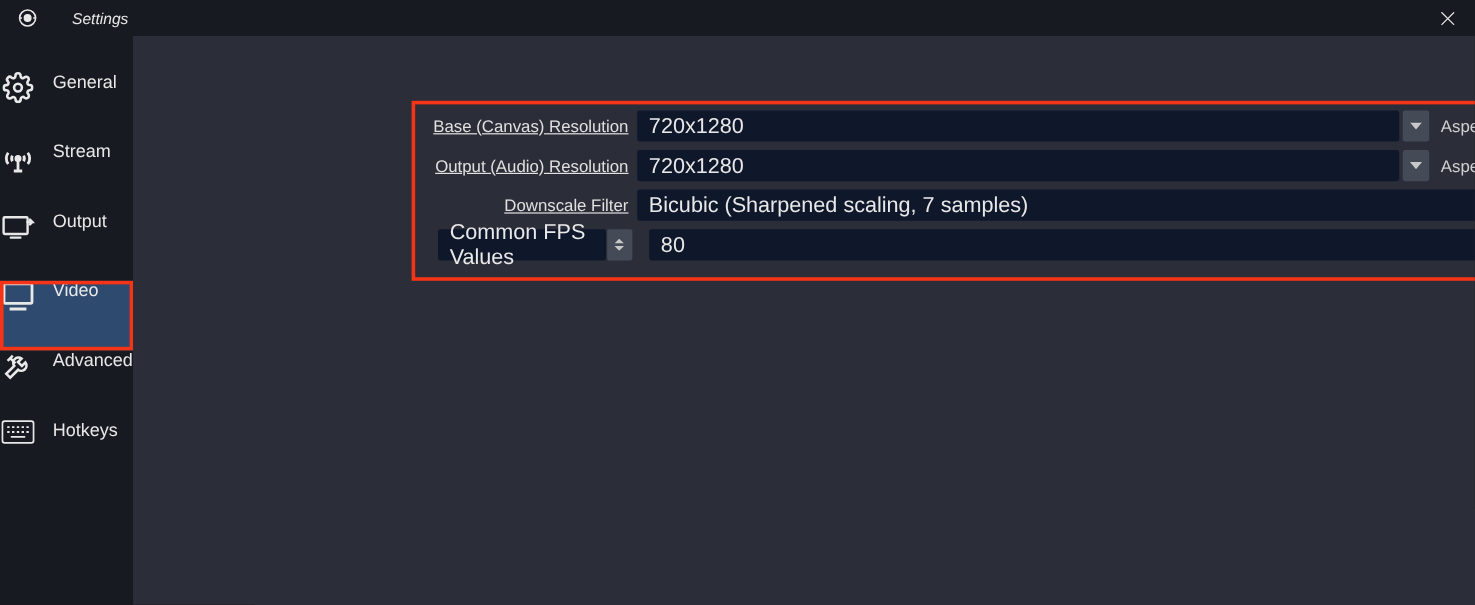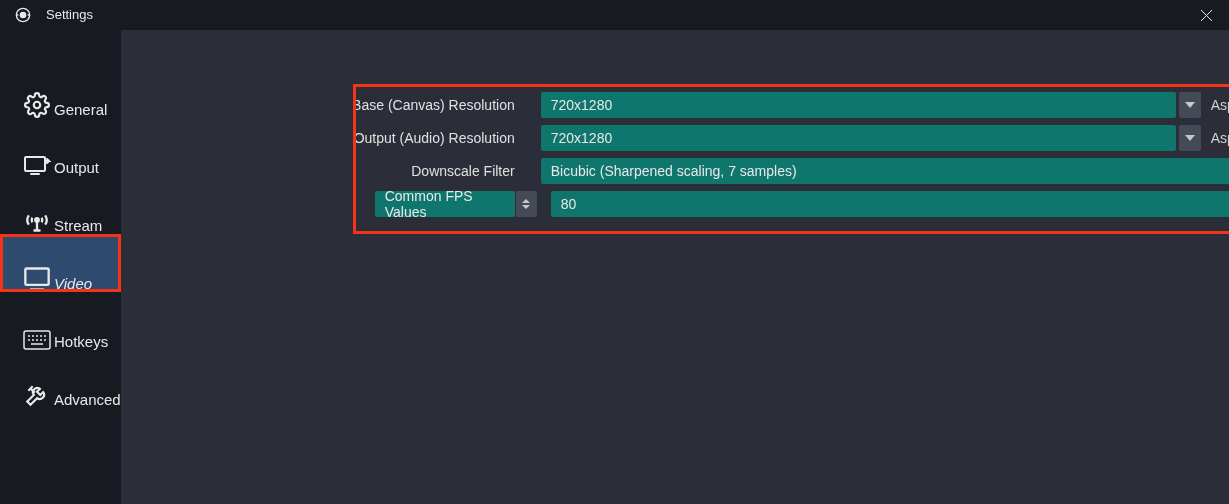--- a/index.html
+++ b/index.html
@@ -6,7 +6,7 @@
   html, body { width: 1229px; height: 504px; background: #000; font-family: "Segoe UI", Arial, sans-serif; color: #d8d8d8; font-size: 14px; overflow: hidden; }
   .window { width: 1229px; height: 504px; background: #2b2e38; display: flex; flex-direction: column; }
   .titlebar { height: 30px; background: #181a21; display: flex; align-items: center; justify-content: space-between; padding: 0 0 0 8px; }
-  .titlebar-left { display: flex; align-items: flex-start; gap: 8px; }
+  .titlebar-left { display: flex; align-items: center; gap: 22px; font-style: italic; }
   .titlebar-title { color: #e8e8e8; font-size: 13px; }
   .close-btn { width: 46px; height: 30px; display: flex; align-items: center; justify-content: center; cursor: pointer; }
   .body { flex: 1; display: flex; }

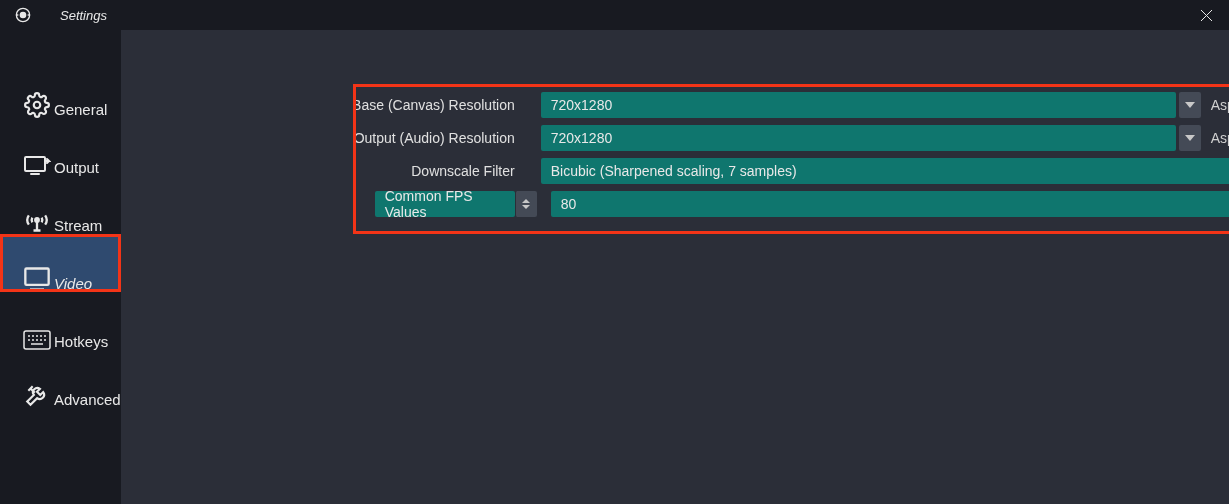--- a/index.html
+++ b/index.html
@@ -11,7 +11,7 @@
   .close-btn { width: 46px; height: 30px; display: flex; align-items: center; justify-content: center; cursor: pointer; }
   .body { flex: 1; display: flex; }
   .sidebar { width: 186px; background: #181a21; padding-top: 30px; }
-  .sidebar-item { height: 58px; display: flex; align-items: flex-end; gap: 2px; padding-left: 22px; cursor: pointer; color: #e8e8e8; font-size: 15px; }
+  .sidebar-item { height: 58px; display: flex; align-items: flex-start; gap: 14px; cursor: pointer; color: #e8e8e8; font-size: 15px; }
   .sidebar-item.active { background: #2f4a6f; }
   .sidebar-item.active-border { outline: 3px solid #f33417; outline-offset: -3px; font-style: italic; }
   .icon-wrap { width: 30px; display: flex; align-items: center; justify-content: center; }

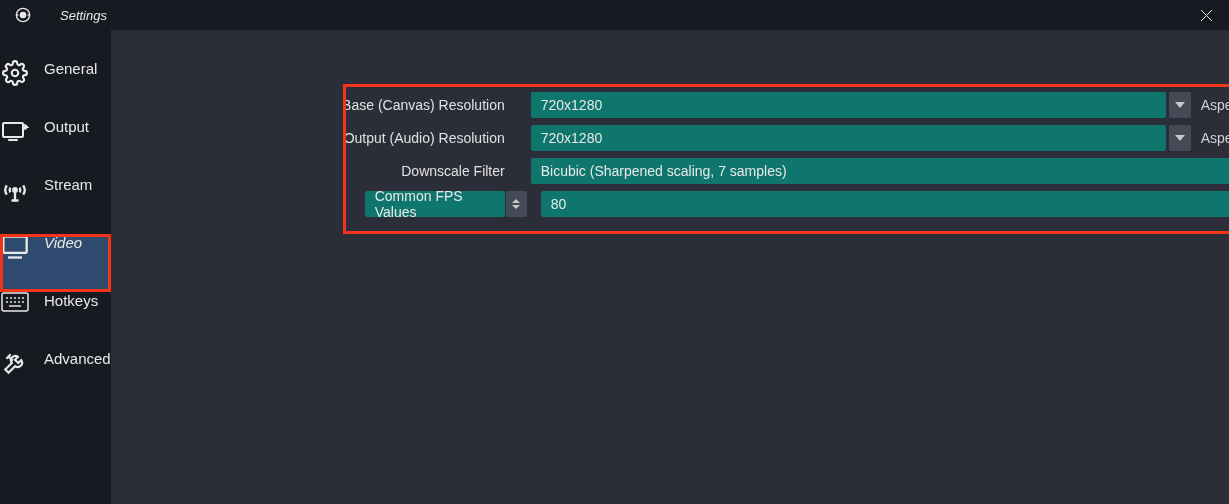--- a/index.html
+++ b/index.html
@@ -20,7 +20,7 @@
   .form { padding: 62px 20px 0 20px; }
   .row { display: flex; align-items: center; height: 26px; margin-bottom: 7px; }
   .label { text-align: right; color: #e0e0e0; font-size: 14px; flex-shrink: 0; }
-  .label1 { width: 400px; padding-right: 26px; }
+  .label1 { width: 400px; padding-right: 7px; text-decoration: underline; }
   .select { background: #0f766e; border: none; color: #e8e8e8; height: 26px; padding: 0 10px; font-size: 14px; display: flex; align-items: center; border-radius: 2px; }
   .dd-btn { width: 22px; height: 26px; background: #444a56; display: flex; align-items: center; justify-content: center; margin-left: 3px; border-radius: 2px; cursor: pointer; }
   .spin-btn { width: 22px; height: 26px; background: #444a56; display: flex; flex-direction: column; align-items: center; justify-content: center; margin-left: 3px; border-radius: 2px; cursor: pointer; gap: 2px; }

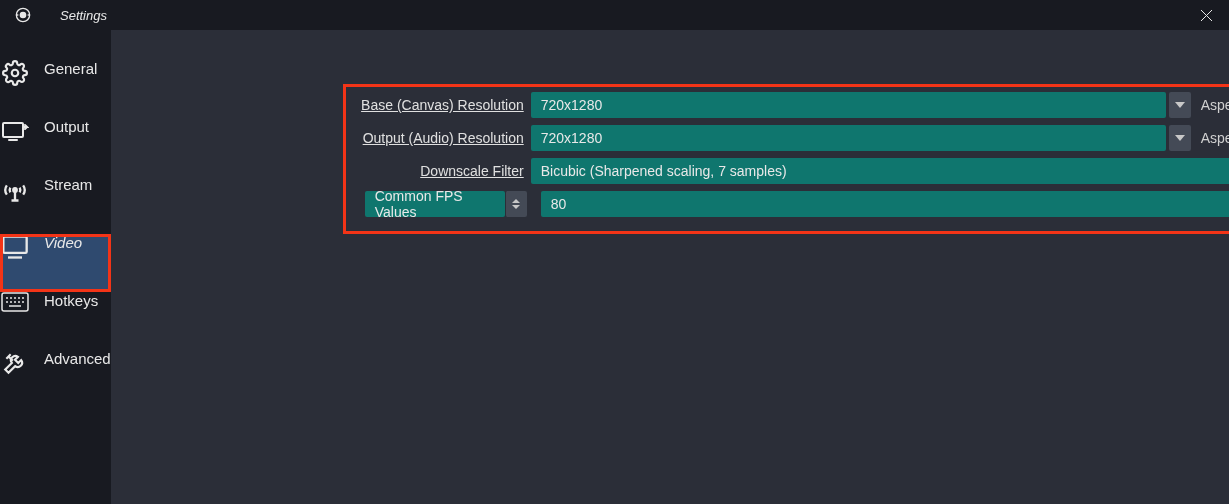--- a/index.html
+++ b/index.html
@@ -21,7 +21,7 @@
   .row { display: flex; align-items: center; height: 26px; margin-bottom: 7px; }
   .label { text-align: right; color: #e0e0e0; font-size: 14px; flex-shrink: 0; }
   .label1 { width: 400px; padding-right: 7px; text-decoration: underline; }
-  .select { background: #0f766e; border: none; color: #e8e8e8; height: 26px; padding: 0 10px; font-size: 14px; display: flex; align-items: center; border-radius: 2px; }
+  .select { background: #0f172a; border: none; color: #e8e8e8; height: 26px; padding: 0 10px; font-size: 18px; display: flex; align-items: center; border-radius: 2px; }
   .dd-btn { width: 22px; height: 26px; background: #444a56; display: flex; align-items: center; justify-content: center; margin-left: 3px; border-radius: 2px; cursor: pointer; }
   .spin-btn { width: 22px; height: 26px; background: #444a56; display: flex; flex-direction: column; align-items: center; justify-content: center; margin-left: 3px; border-radius: 2px; cursor: pointer; gap: 2px; }
   .aspect { color: #d0d0d0; font-size: 14px; margin-left: 10px; white-space: nowrap; }

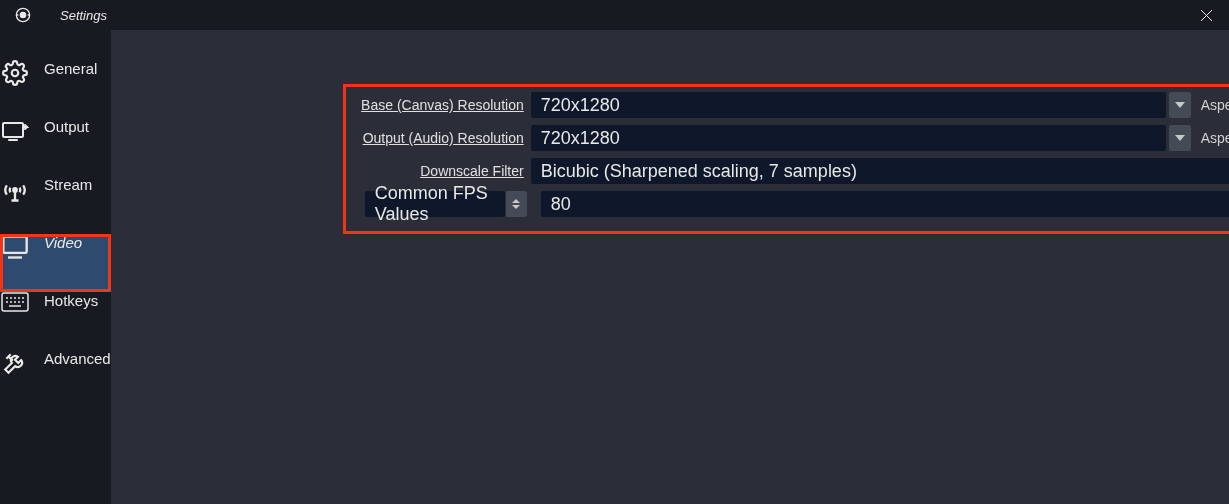--- a/index.html
+++ b/index.html
@@ -65,16 +65,6 @@
 
       <div class="sidebar-item">
         <span class="icon-wrap">
-          <svg width="28" height="24" viewBox="0 0 28 24" fill="none" stroke="#e8e8e8" stroke-width="2">
-            <rect x="2" y="5" width="20" height="14" rx="1"></rect>
-            <path d="M8 22h8M22 9h4l-2-2M26 9l-2 2" stroke-linecap="round"></path>
-          </svg>
-        </span>
-        <span>Output</span>
-      </div>
-
-      <div class="sidebar-item">
-        <span class="icon-wrap">
           <svg width="28" height="28" viewBox="0 0 24 24" fill="none" stroke="#e8e8e8" stroke-width="2">
             <path d="M5 8a7 7 0 0 0 0 8M19 8a7 7 0 0 1 0 8M8 10a4 4 0 0 0 0 4M16 10a4 4 0 0 1 0 4"></path>
             <circle cx="12" cy="12" r="1.5" fill="#e8e8e8"></circle>
@@ -82,6 +72,16 @@
           </svg>
         </span>
         <span>Stream</span>
+      </div>
+
+      <div class="sidebar-item">
+        <span class="icon-wrap">
+          <svg width="28" height="24" viewBox="0 0 28 24" fill="none" stroke="#e8e8e8" stroke-width="2">
+            <rect x="2" y="5" width="20" height="14" rx="1"></rect>
+            <path d="M8 22h8M22 9h4l-2-2M26 9l-2 2" stroke-linecap="round"></path>
+          </svg>
+        </span>
+        <span>Output</span>
       </div>
 
 

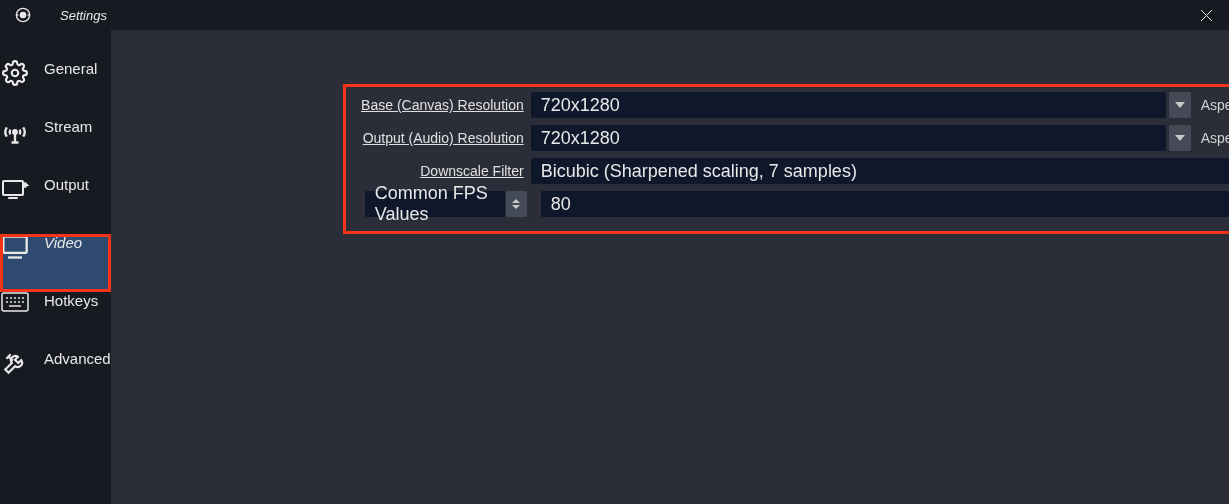--- a/index.html
+++ b/index.html
@@ -13,7 +13,7 @@
   .sidebar { width: 186px; background: #181a21; padding-top: 30px; }
   .sidebar-item { height: 58px; display: flex; align-items: flex-start; gap: 14px; cursor: pointer; color: #e8e8e8; font-size: 15px; }
   .sidebar-item.active { background: #2f4a6f; }
-  .sidebar-item.active-border { outline: 3px solid #f33417; outline-offset: -3px; font-style: italic; }
+  .sidebar-item.active-border { outline: 3px solid #f33417; outline-offset: -3px; }
   .icon-wrap { width: 30px; display: flex; align-items: center; justify-content: center; }
   .main { flex: 1; background: #2b2e38; padding: 0; position: relative; }
   .highlight-box { position: absolute; left: 232px; top: 54px; width: 985px; height: 150px; border: 3px solid #f33417; pointer-events: none; }

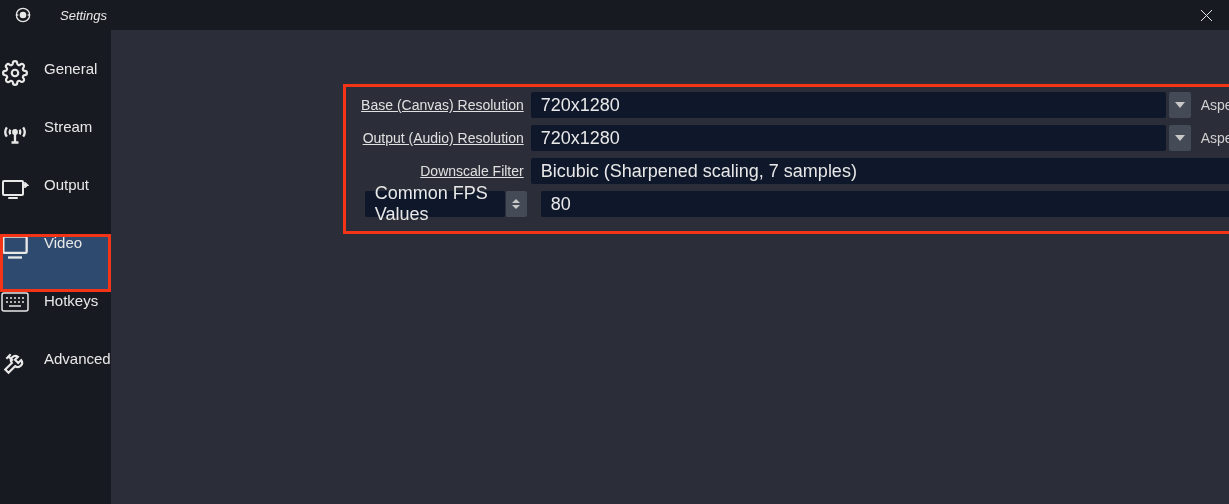--- a/index.html
+++ b/index.html
@@ -97,22 +97,22 @@
 
       <div class="sidebar-item">
         <span class="icon-wrap">
+          <svg width="26" height="26" viewBox="0 0 24 24" fill="none" stroke="#e8e8e8" stroke-width="2">
+            <path d="M14.7 6.3a4 4 0 0 0-5.6 5.6L3 18l3 3 6.1-6.1a4 4 0 0 0 5.6-5.6L15 12l-3-3 2.7-2.7z"></path>
+            <path d="M6 6l4 4M4 8l4-4"></path>
+          </svg>
+        </span>
+        <span>Advanced</span>
+      </div>
+
+      <div class="sidebar-item">
+        <span class="icon-wrap">
           <svg width="28" height="20" viewBox="0 0 28 20" fill="none" stroke="#e8e8e8" stroke-width="1.5">
             <rect x="1" y="1" width="26" height="18" rx="2"></rect>
             <path d="M5 6h2M9 6h2M13 6h2M17 6h2M21 6h2M5 10h2M9 10h2M13 10h2M17 10h2M21 10h2M8 14h12"></path>
           </svg>
         </span>
         <span>Hotkeys</span>
-      </div>
-
-      <div class="sidebar-item">
-        <span class="icon-wrap">
-          <svg width="26" height="26" viewBox="0 0 24 24" fill="none" stroke="#e8e8e8" stroke-width="2">
-            <path d="M14.7 6.3a4 4 0 0 0-5.6 5.6L3 18l3 3 6.1-6.1a4 4 0 0 0 5.6-5.6L15 12l-3-3 2.7-2.7z"></path>
-            <path d="M6 6l4 4M4 8l4-4"></path>
-          </svg>
-        </span>
-        <span>Advanced</span>
       </div>
 
     </div>

